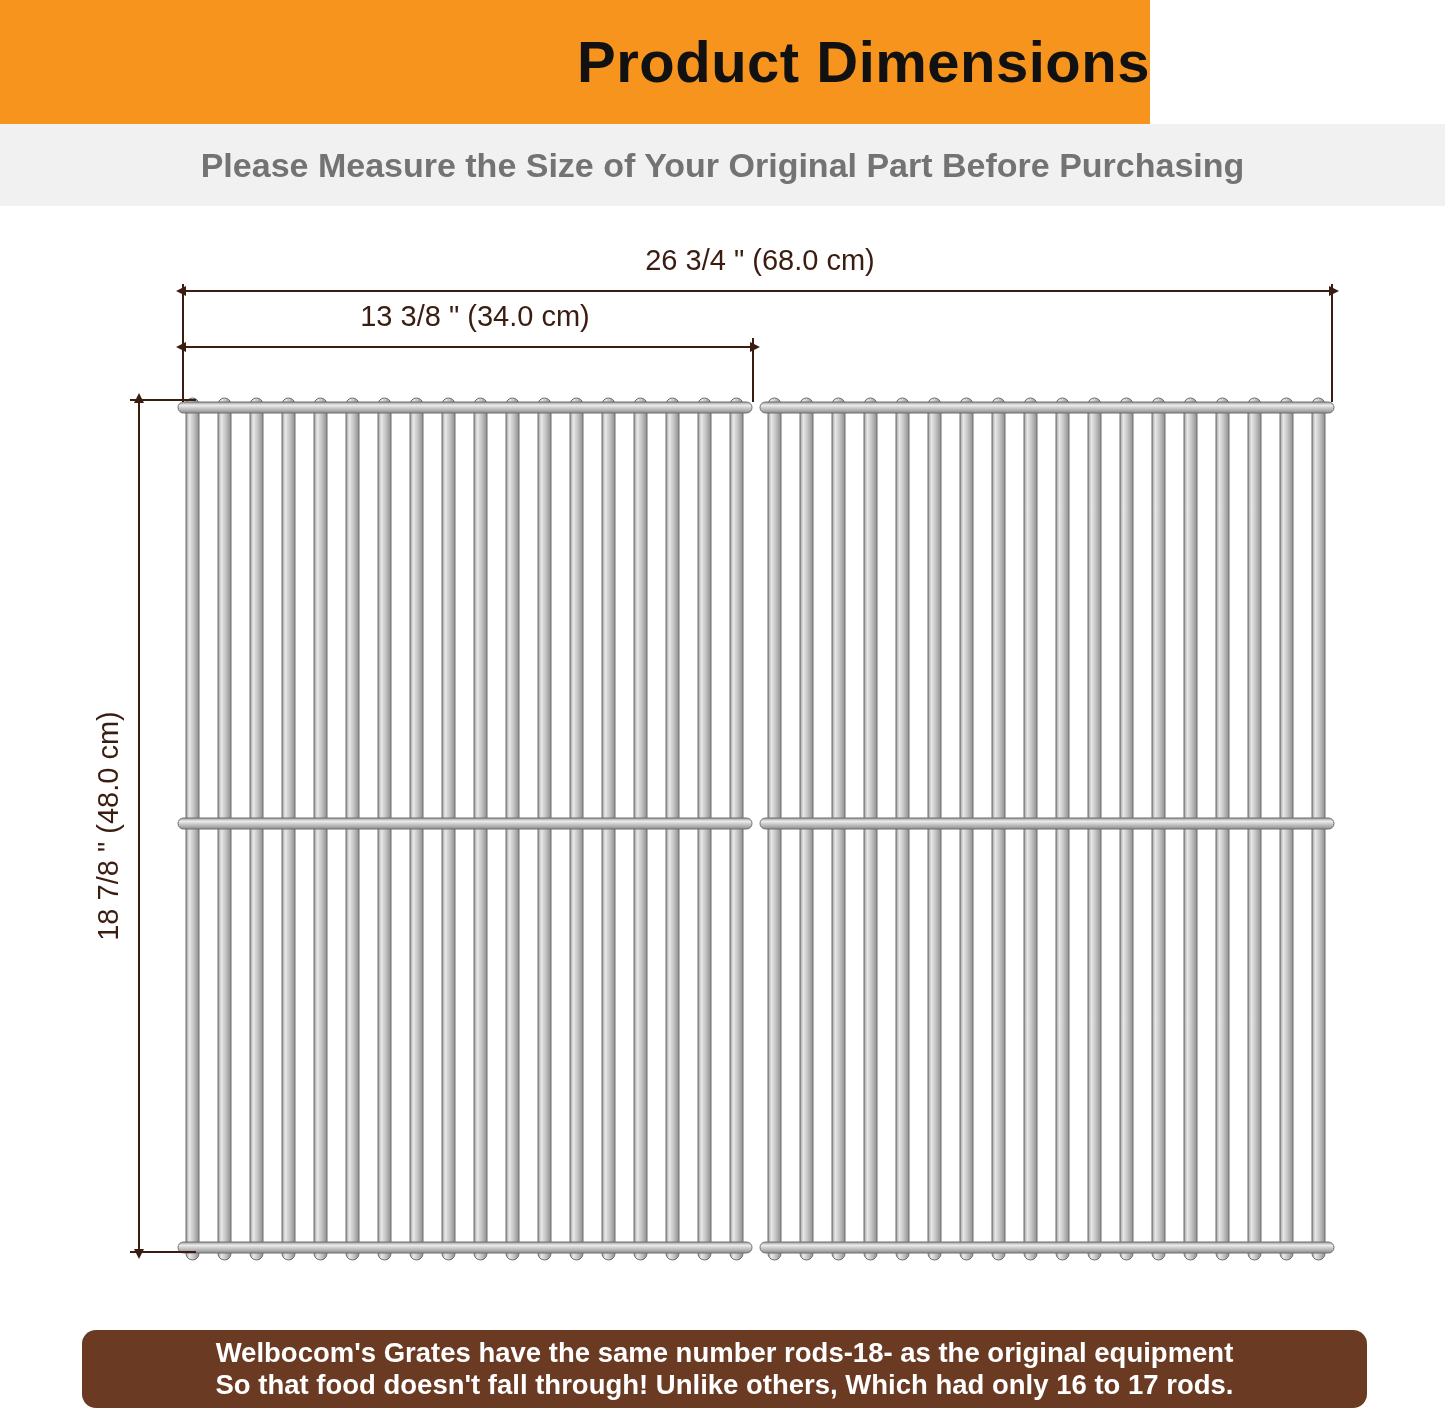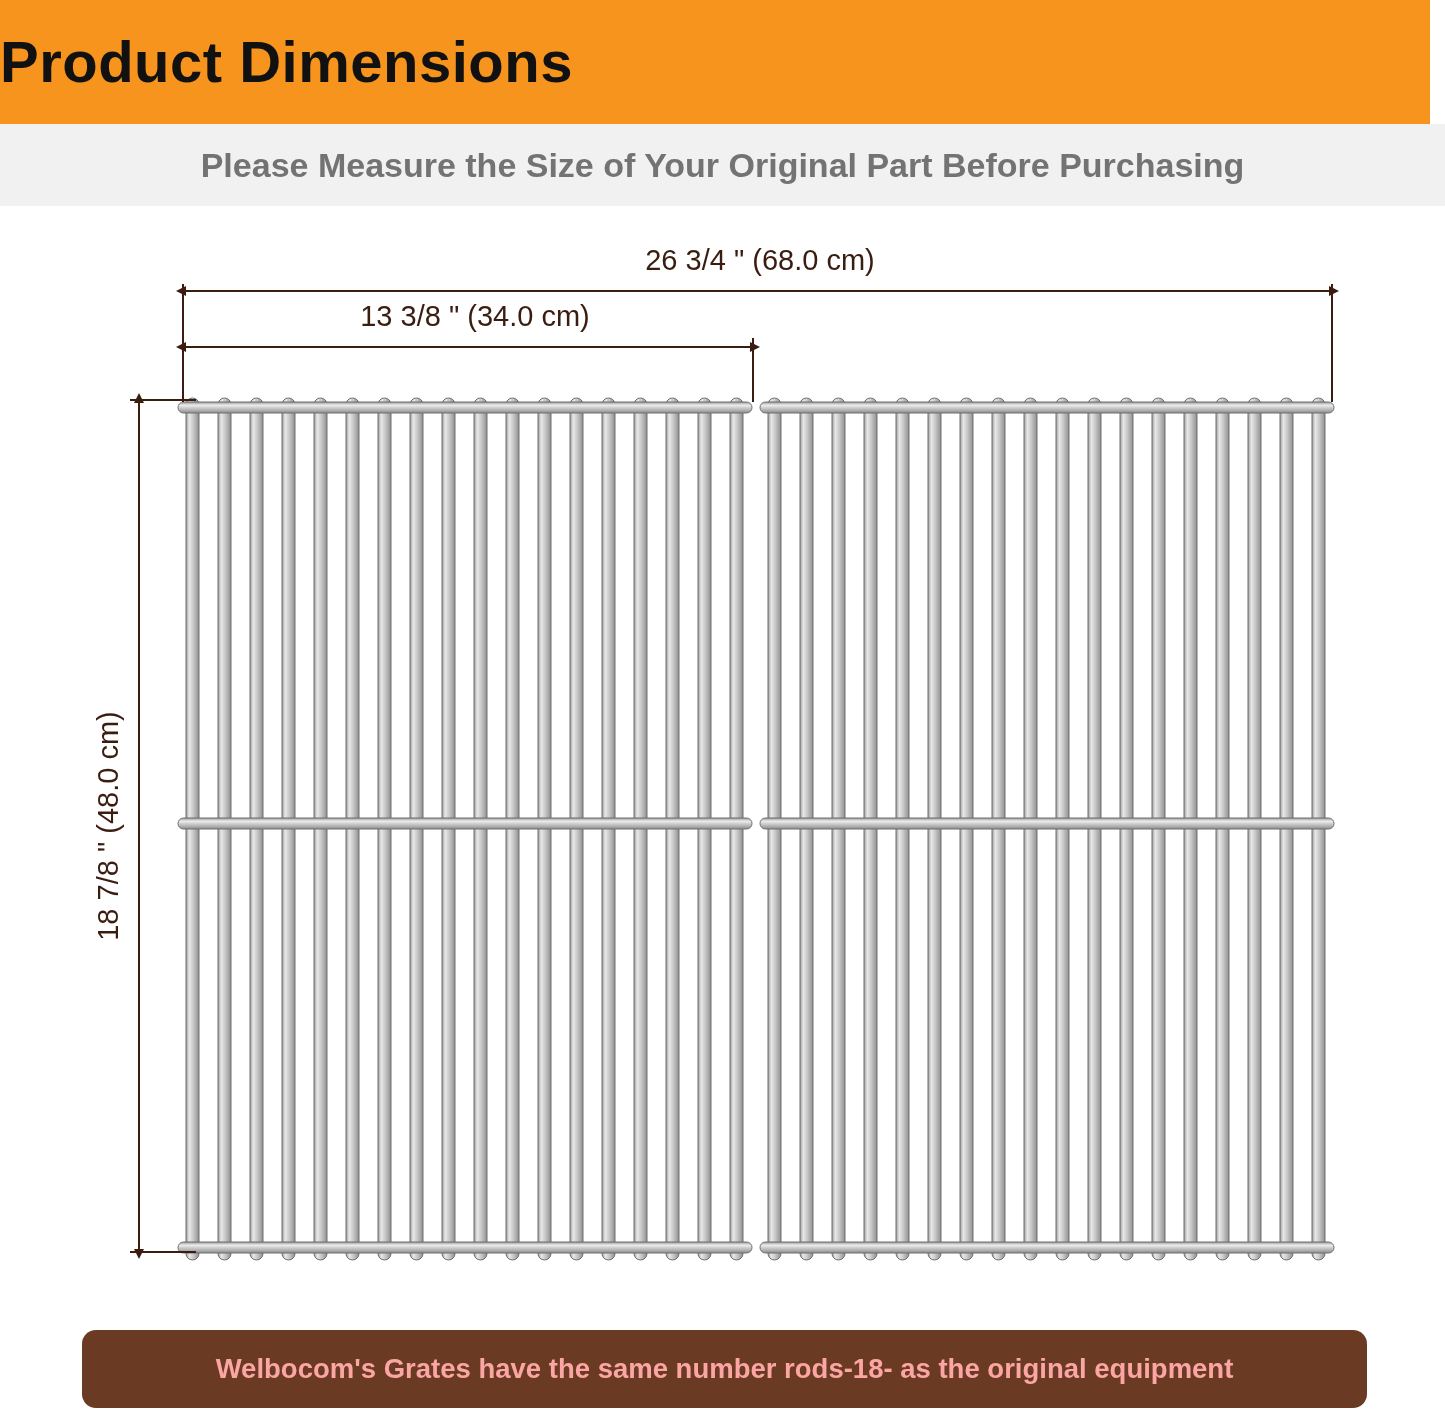--- a/index.html
+++ b/index.html
@@ -20,12 +20,12 @@
     position: absolute;
     left: 0;
     top: 0;
-    width: 1430px;
+    width: 1150px;
     height: 124px;
     background: #F7941E;
     display: flex;
     align-items: center;
-    justify-content: flex-start;
+    justify-content: flex-end;
   }
   .header-title {
     font-size: 58px;

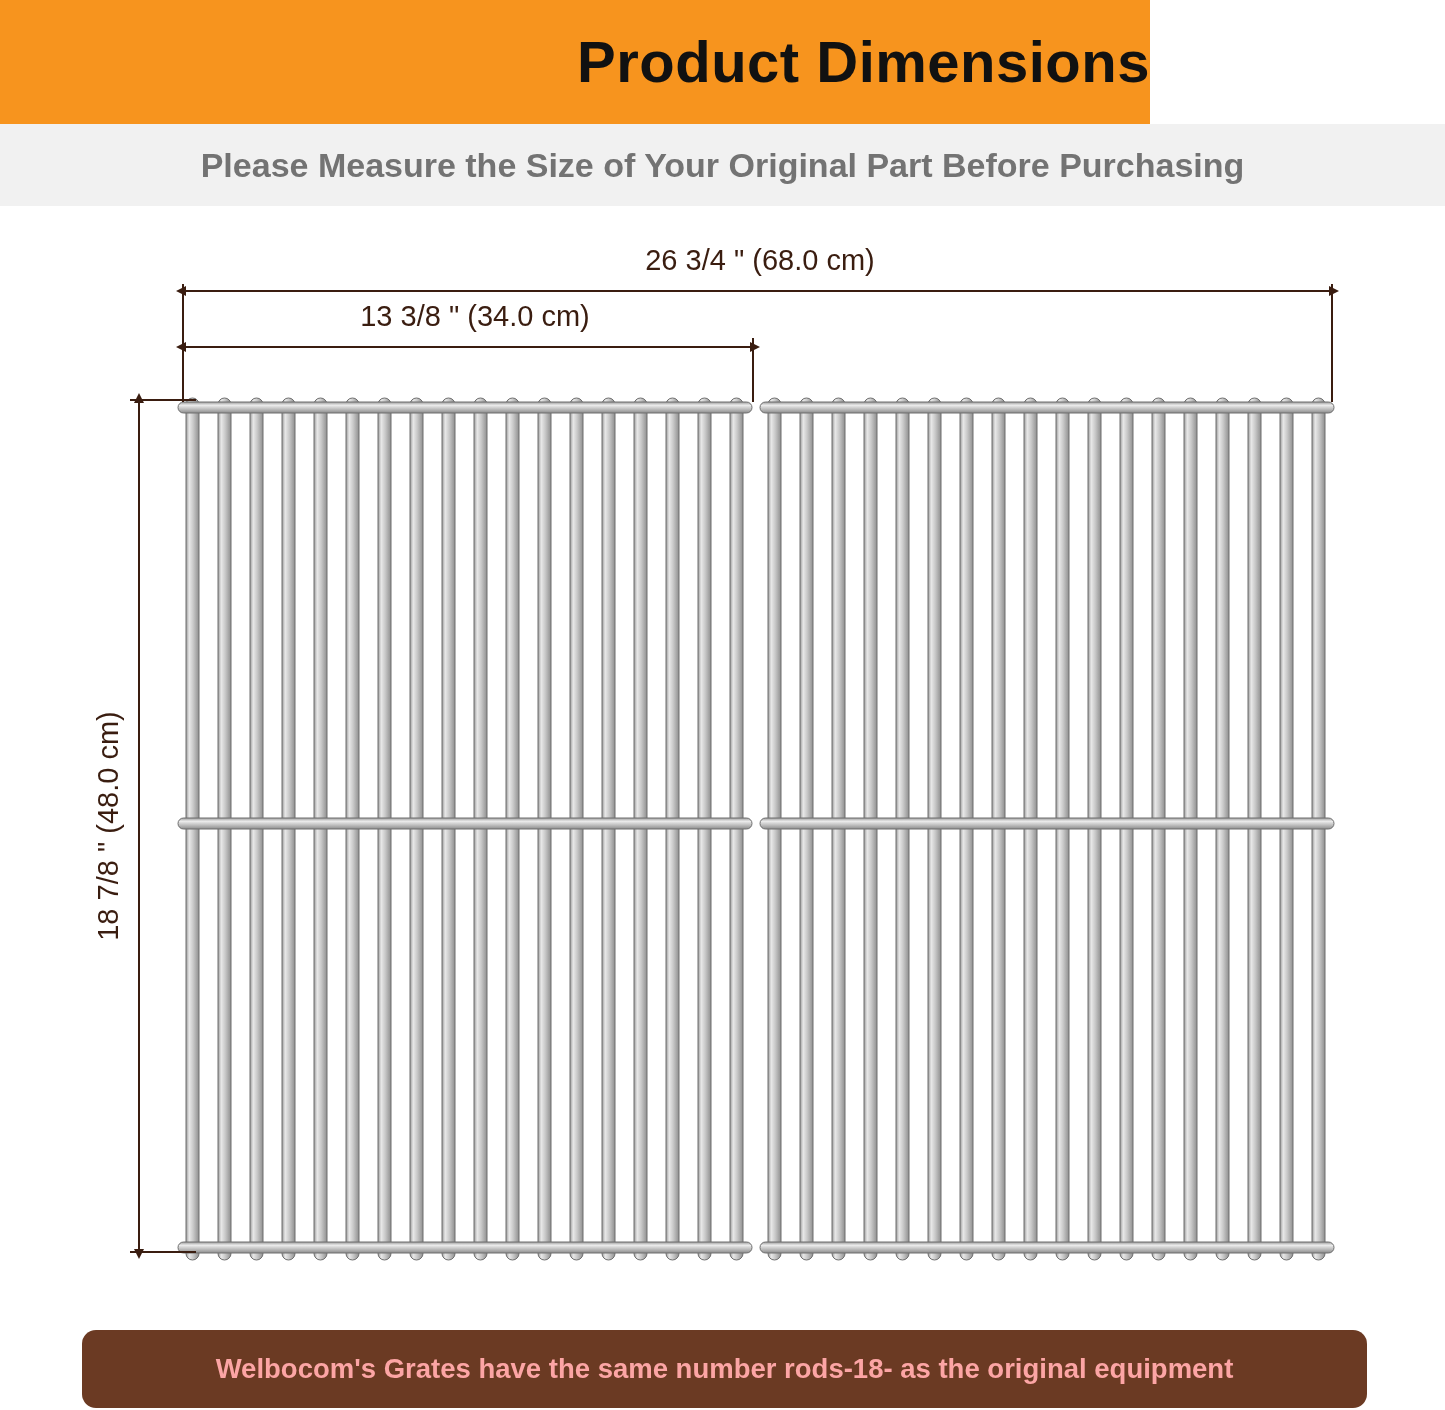--- a/index.html
+++ b/index.html
@@ -89,7 +89,7 @@
     padding: 4px 10px;
   }
   .footer-line {
-    color: #fca5a5;
+    color: #ffffff;
     font-size: 27.5px;
     font-weight: bold;
     line-height: 1.18;

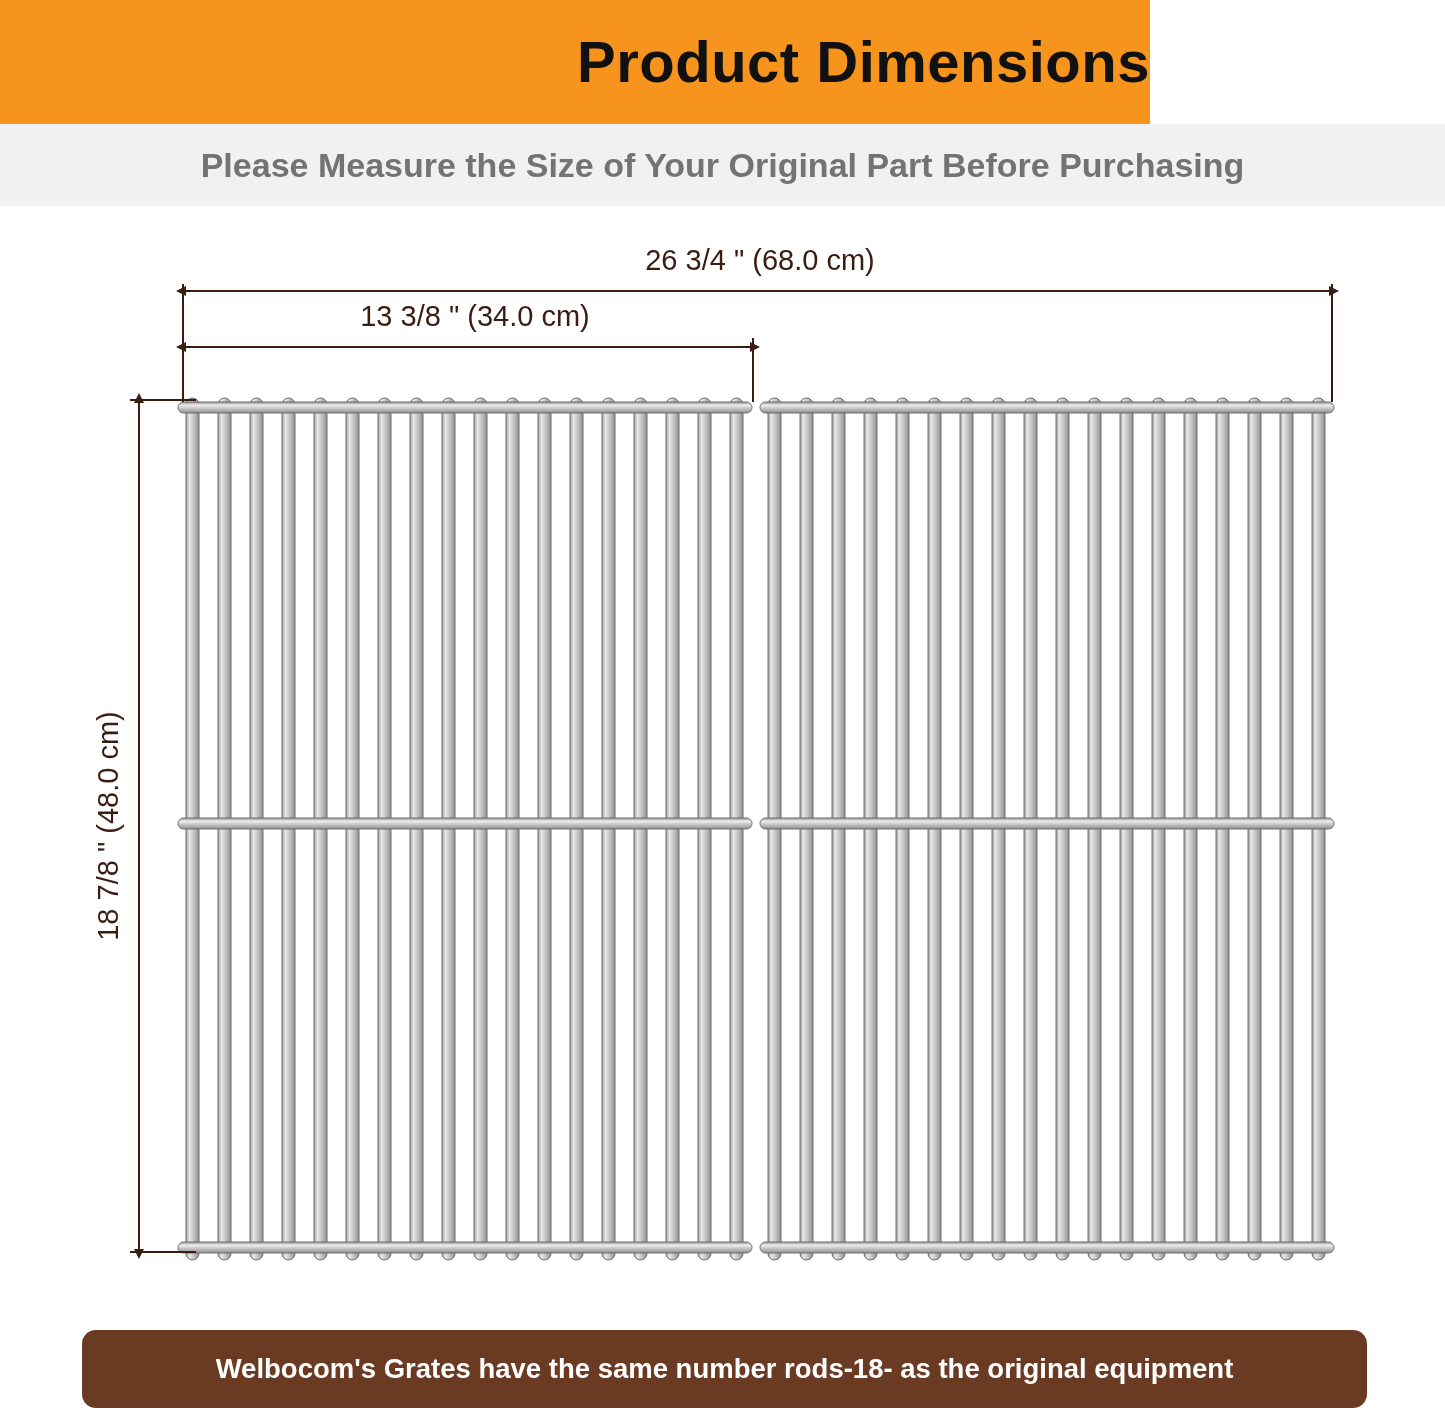--- a/index.html
+++ b/index.html
@@ -216,6 +216,7 @@
 
 <div class="footer-bar">
   <div class="footer-line">Welbocom's Grates have the same number rods-18- as the original equipment</div>
+  <div class="footer-line">So that food doesn't fall through!  Unlike others, Which had only 16 to 17 rods.</div>
 </div>
 
 </body></html>

